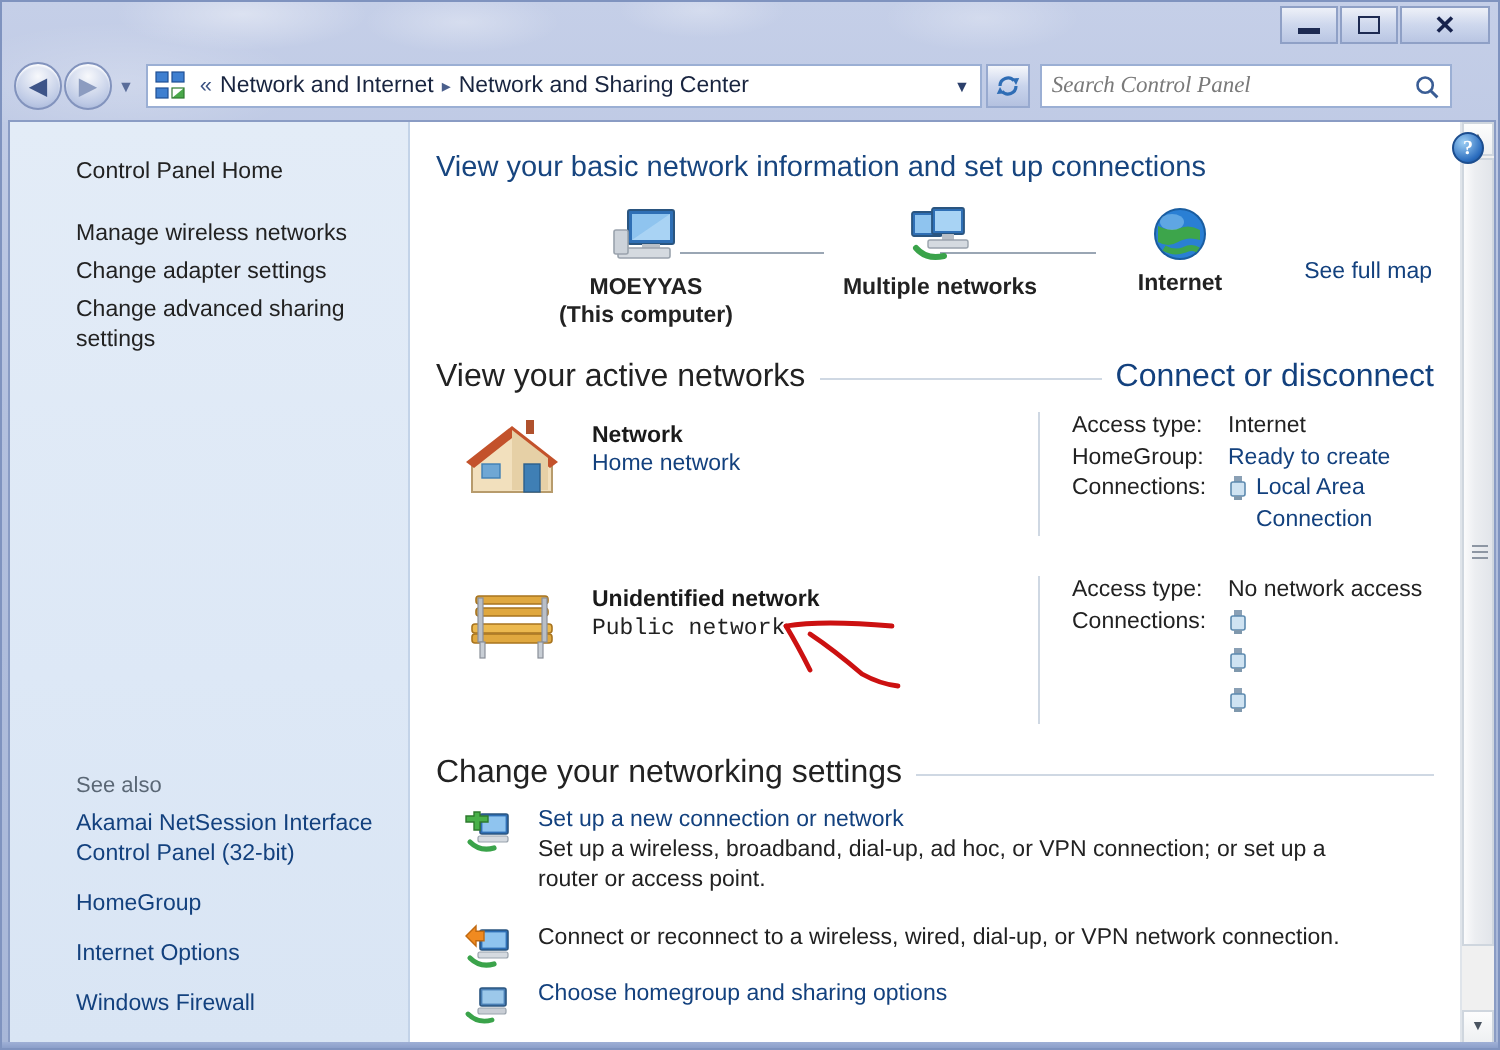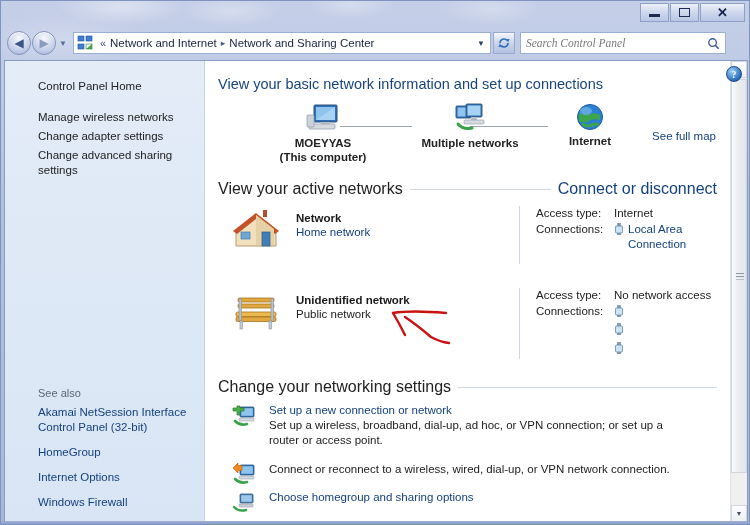--- a/index.html
+++ b/index.html
@@ -398,6 +398,10 @@
             <div class="det-row">
               <span class="det-key">Access type:</span>
               <span class="det-val">Internet</span>
+            </div>
+            <div class="det-row">
+              <span class="det-key">HomeGroup:</span>
+              <span class="det-val link">Ready to create</span>
             </div>
             <div class="det-row">
               <span class="det-key">Connections:</span>

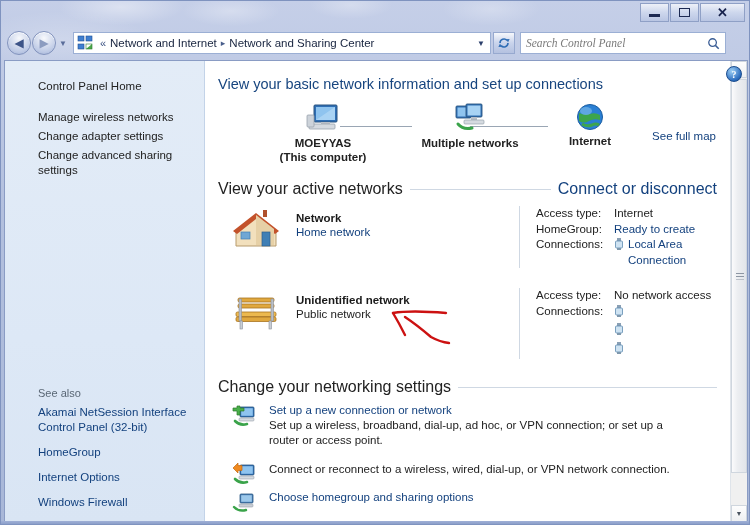--- a/index.html
+++ b/index.html
@@ -178,7 +178,7 @@
   .anet-text { position:absolute; left:78px; top:8px; }
   .anet-name { font-size:11.5px; font-weight:bold; color:#1a1a1a; }
   .anet-type { font-size:11.5px; color:#13417e; margin-top:2px; }
-  .anet-type.plain { color:#222; }
+  .anet-type.plain { color:#222;font-family:Liberation Mono, monospace; }
   .anet-detail {
     position:absolute; left:265px; top:2px;
     border-left:1px solid #cfd8e3; padding-left:16px;

